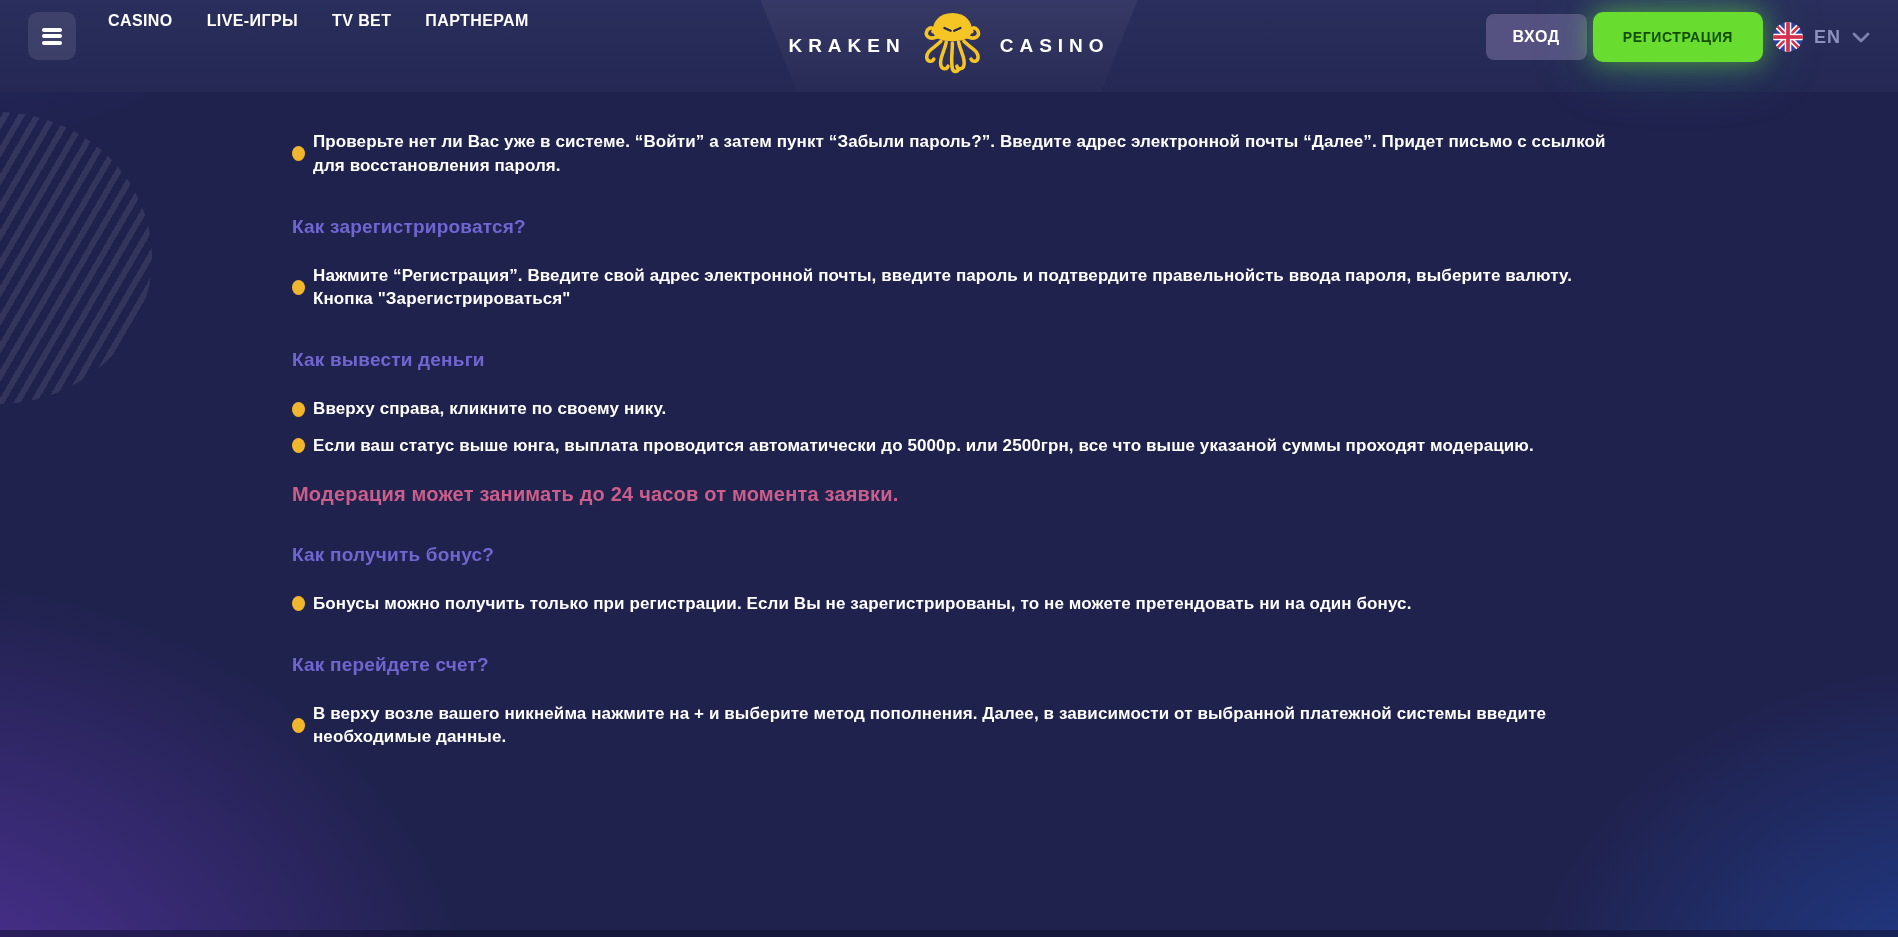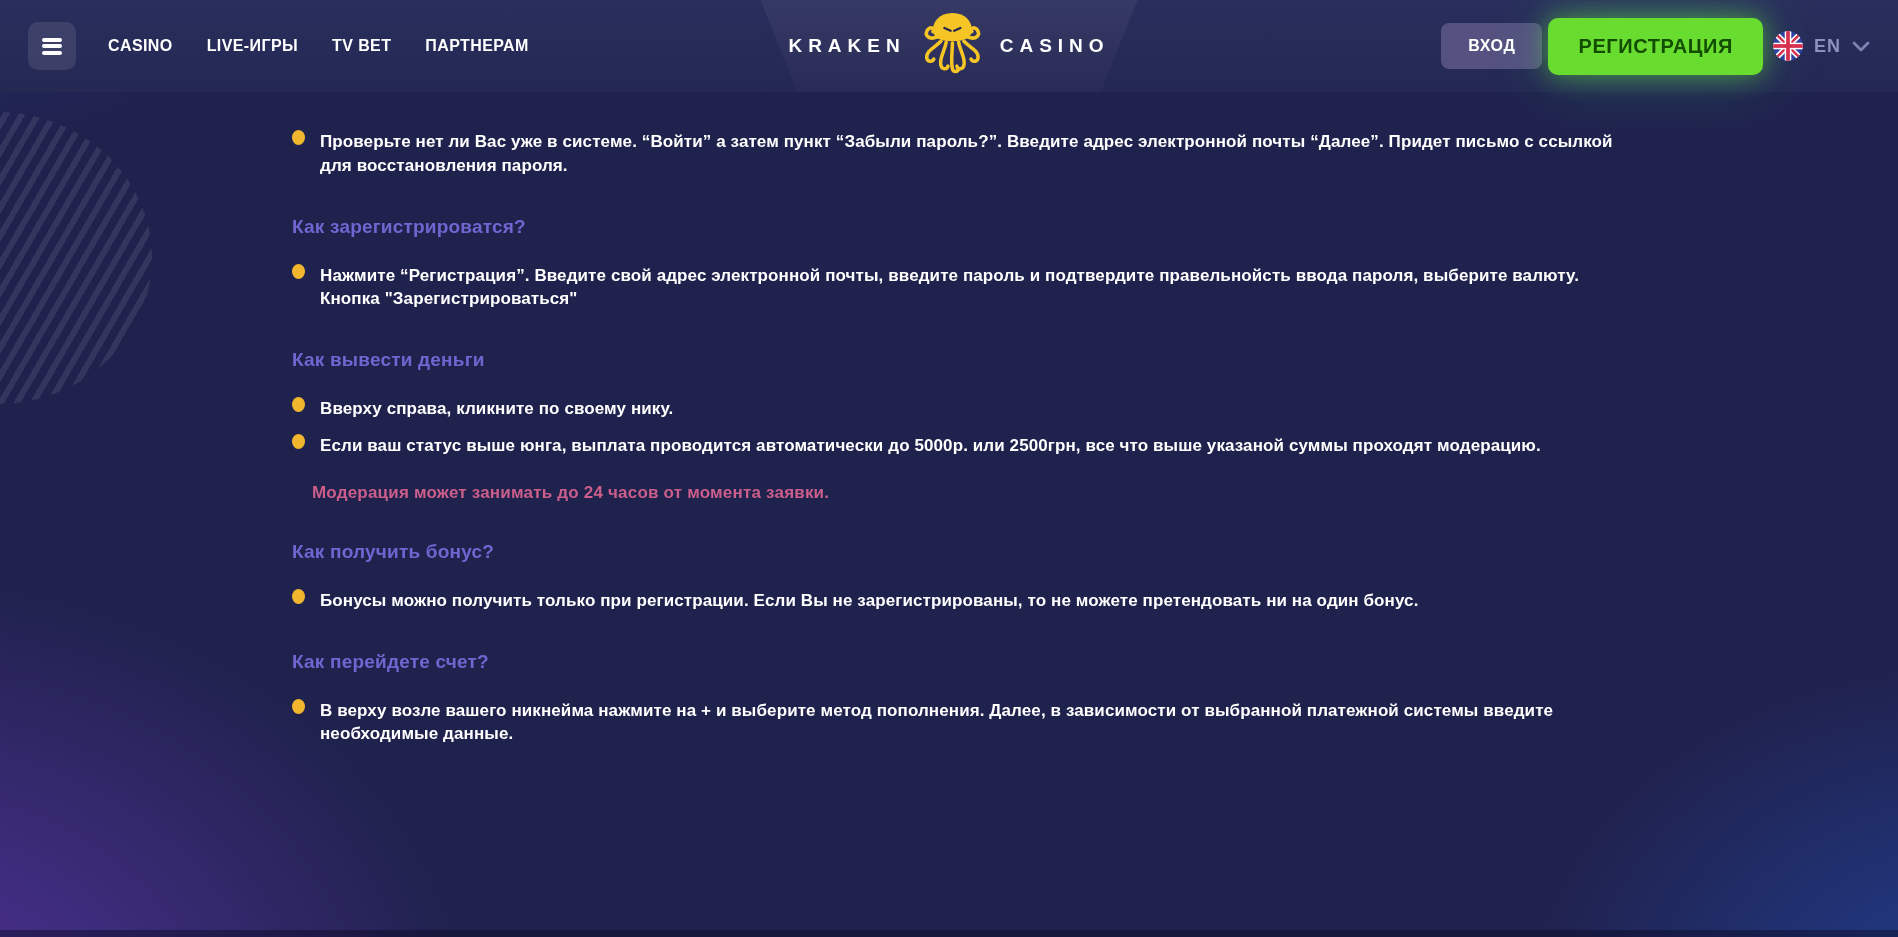--- a/index.html
+++ b/index.html
@@ -32,7 +32,7 @@
   .header {
     position:relative; height:92px; width:100%;
     background:linear-gradient(180deg,#2a2e5c 0%, #242853 100%);
-    display:flex; align-items:center; padding:0 28px;
+    display:flex; align-items:flex-start; padding:12px 28px;
     z-index:5;
   }
   .logo-band {

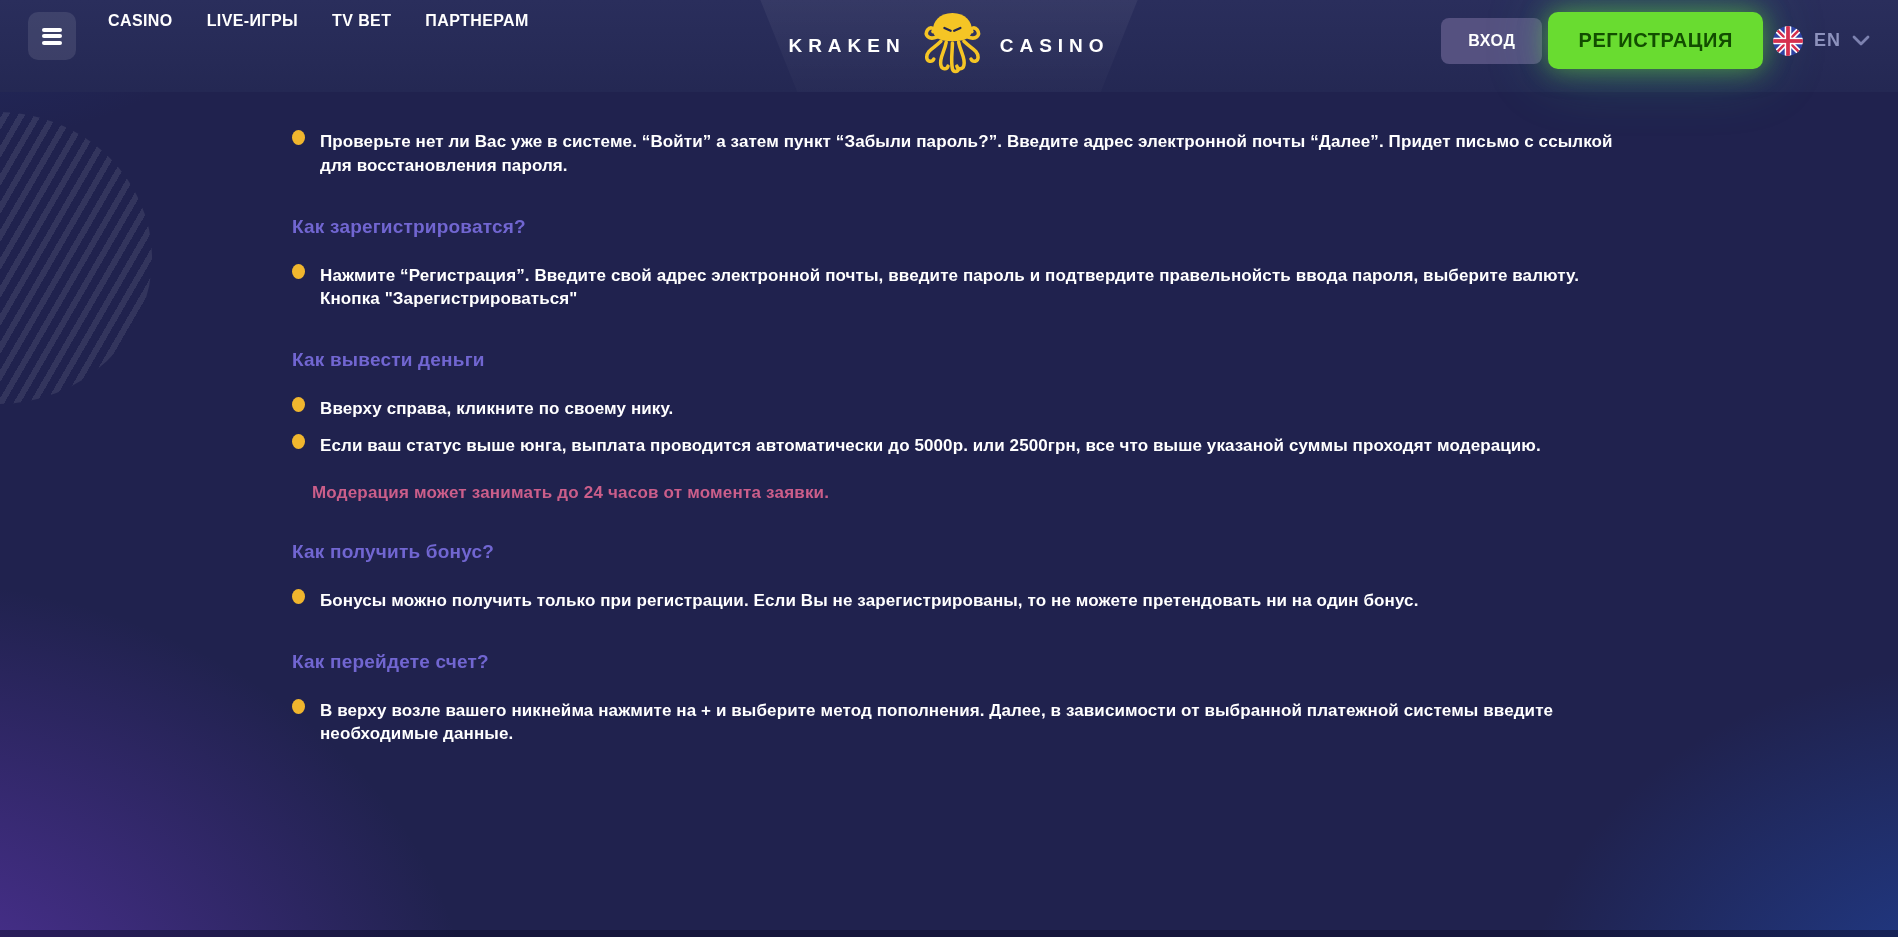--- a/index.html
+++ b/index.html
@@ -67,7 +67,7 @@
   }
   .btn-register {
     background:#69dc30; color:#124d00; border:none; border-radius:10px; cursor:pointer;
-    font-family:inherit; font-size:20px; font-weight:700; letter-spacing:.6px;
+    font-family:inherit; font-size:14px; font-weight:700; letter-spacing:.6px;
     padding:17px 30px;
     box-shadow:0 0 26px rgba(105,220,48,.55), 0 0 64px rgba(60,210,140,.30);
   }

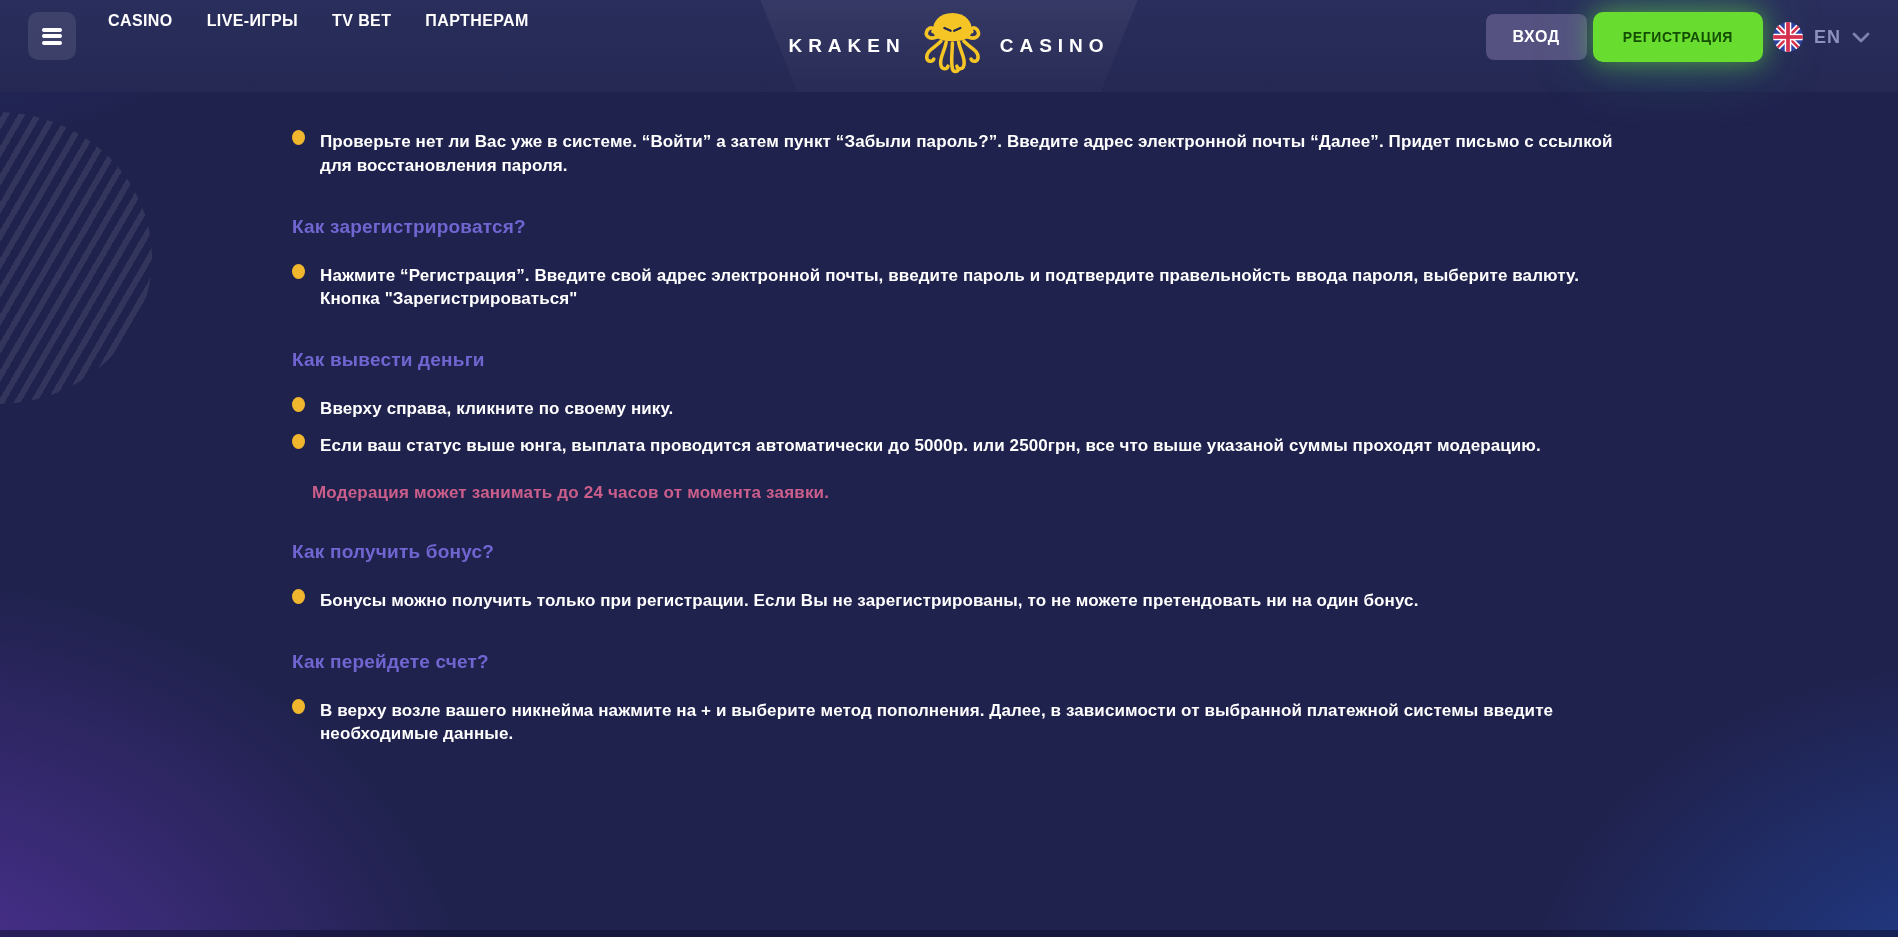--- a/index.html
+++ b/index.html
@@ -83,7 +83,7 @@
     color:#7166d1; font-size:19px; font-weight:700; letter-spacing:.2px;
     margin-bottom:26px;
   }
-  .faq-item { display:flex; align-items:flex-start; gap:15px; margin-bottom:13px; }
+  .faq-item { display:flex; align-items:center; gap:8px; margin-bottom:13px; }
   .bullet {
     flex:0 0 auto; width:13px; height:15px; border-radius:50%;
     background:#f0b62e;

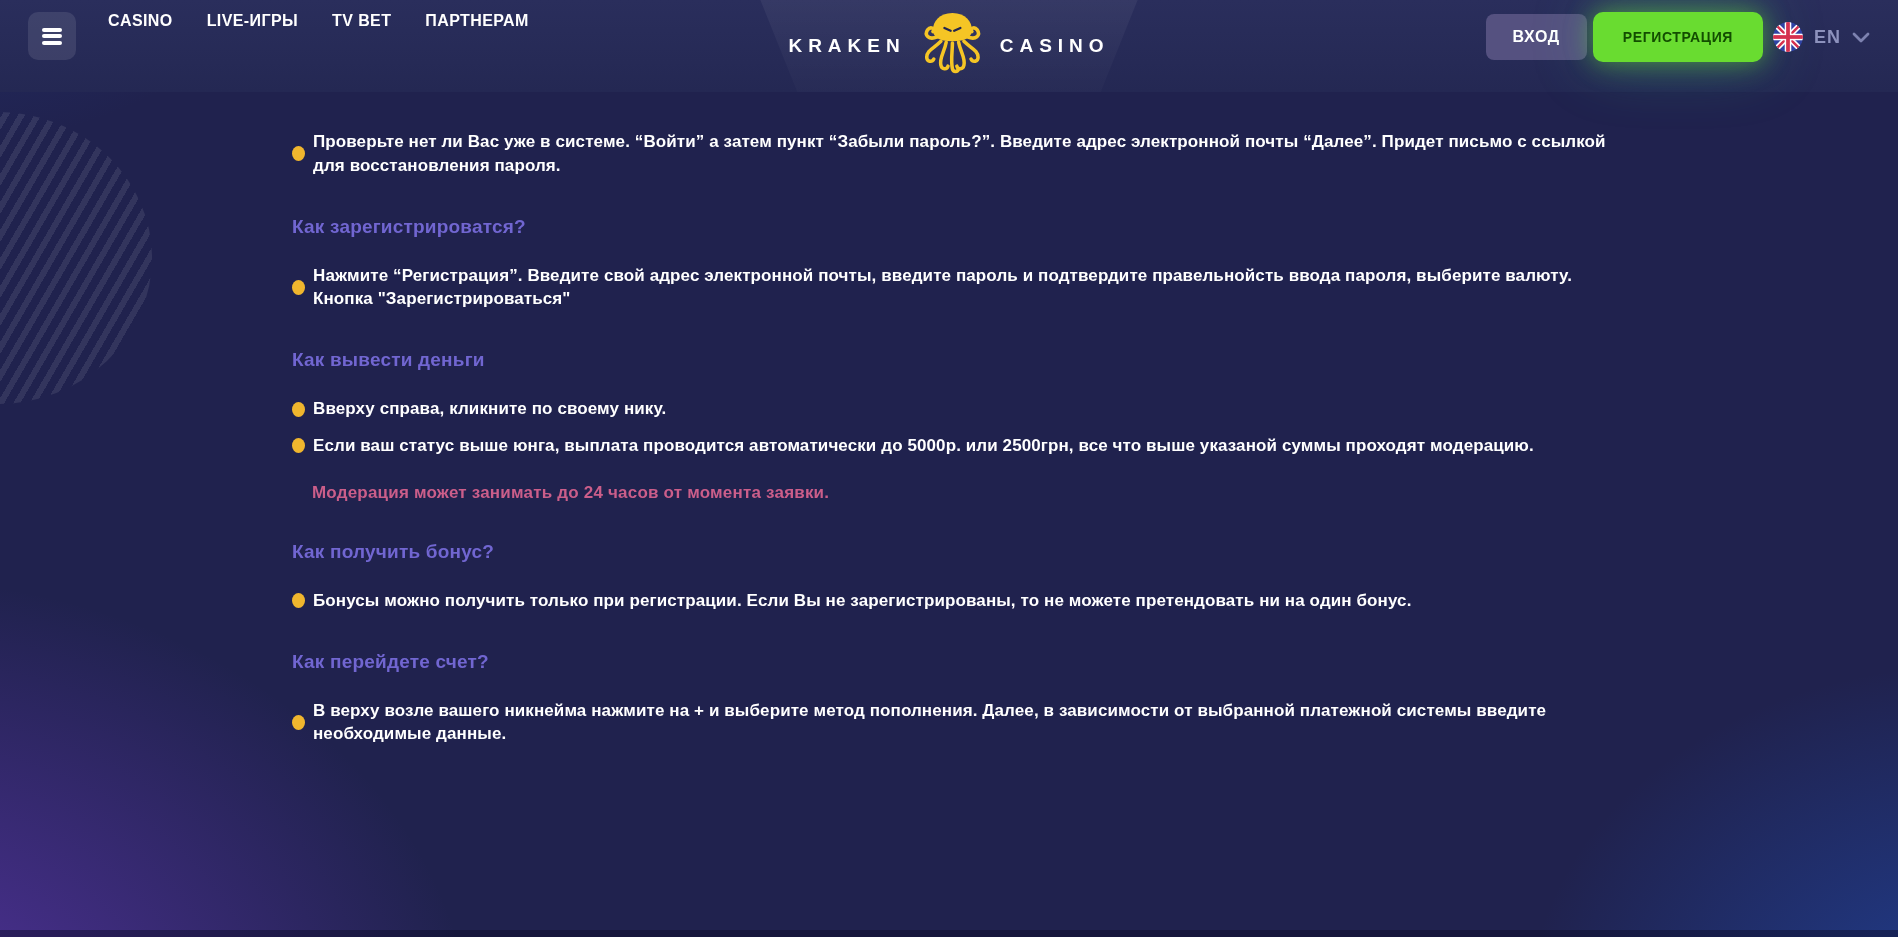--- a/index.html
+++ b/index.html
@@ -90,9 +90,8 @@
   }
   .faq-text { color:#fff; font-size:17px; font-weight:700; line-height:1.4; letter-spacing:.1px; }
   .faq-note {
-    color:#cb5e8a; font-size:17px; font-weight:700; letter-spacing:.2px;
+    color:#cb5e8a; font-size:20px; font-weight:700; letter-spacing:.2px;
     margin-top:25px;
-    margin-left:20px;
   }
 </style>
 </head>

